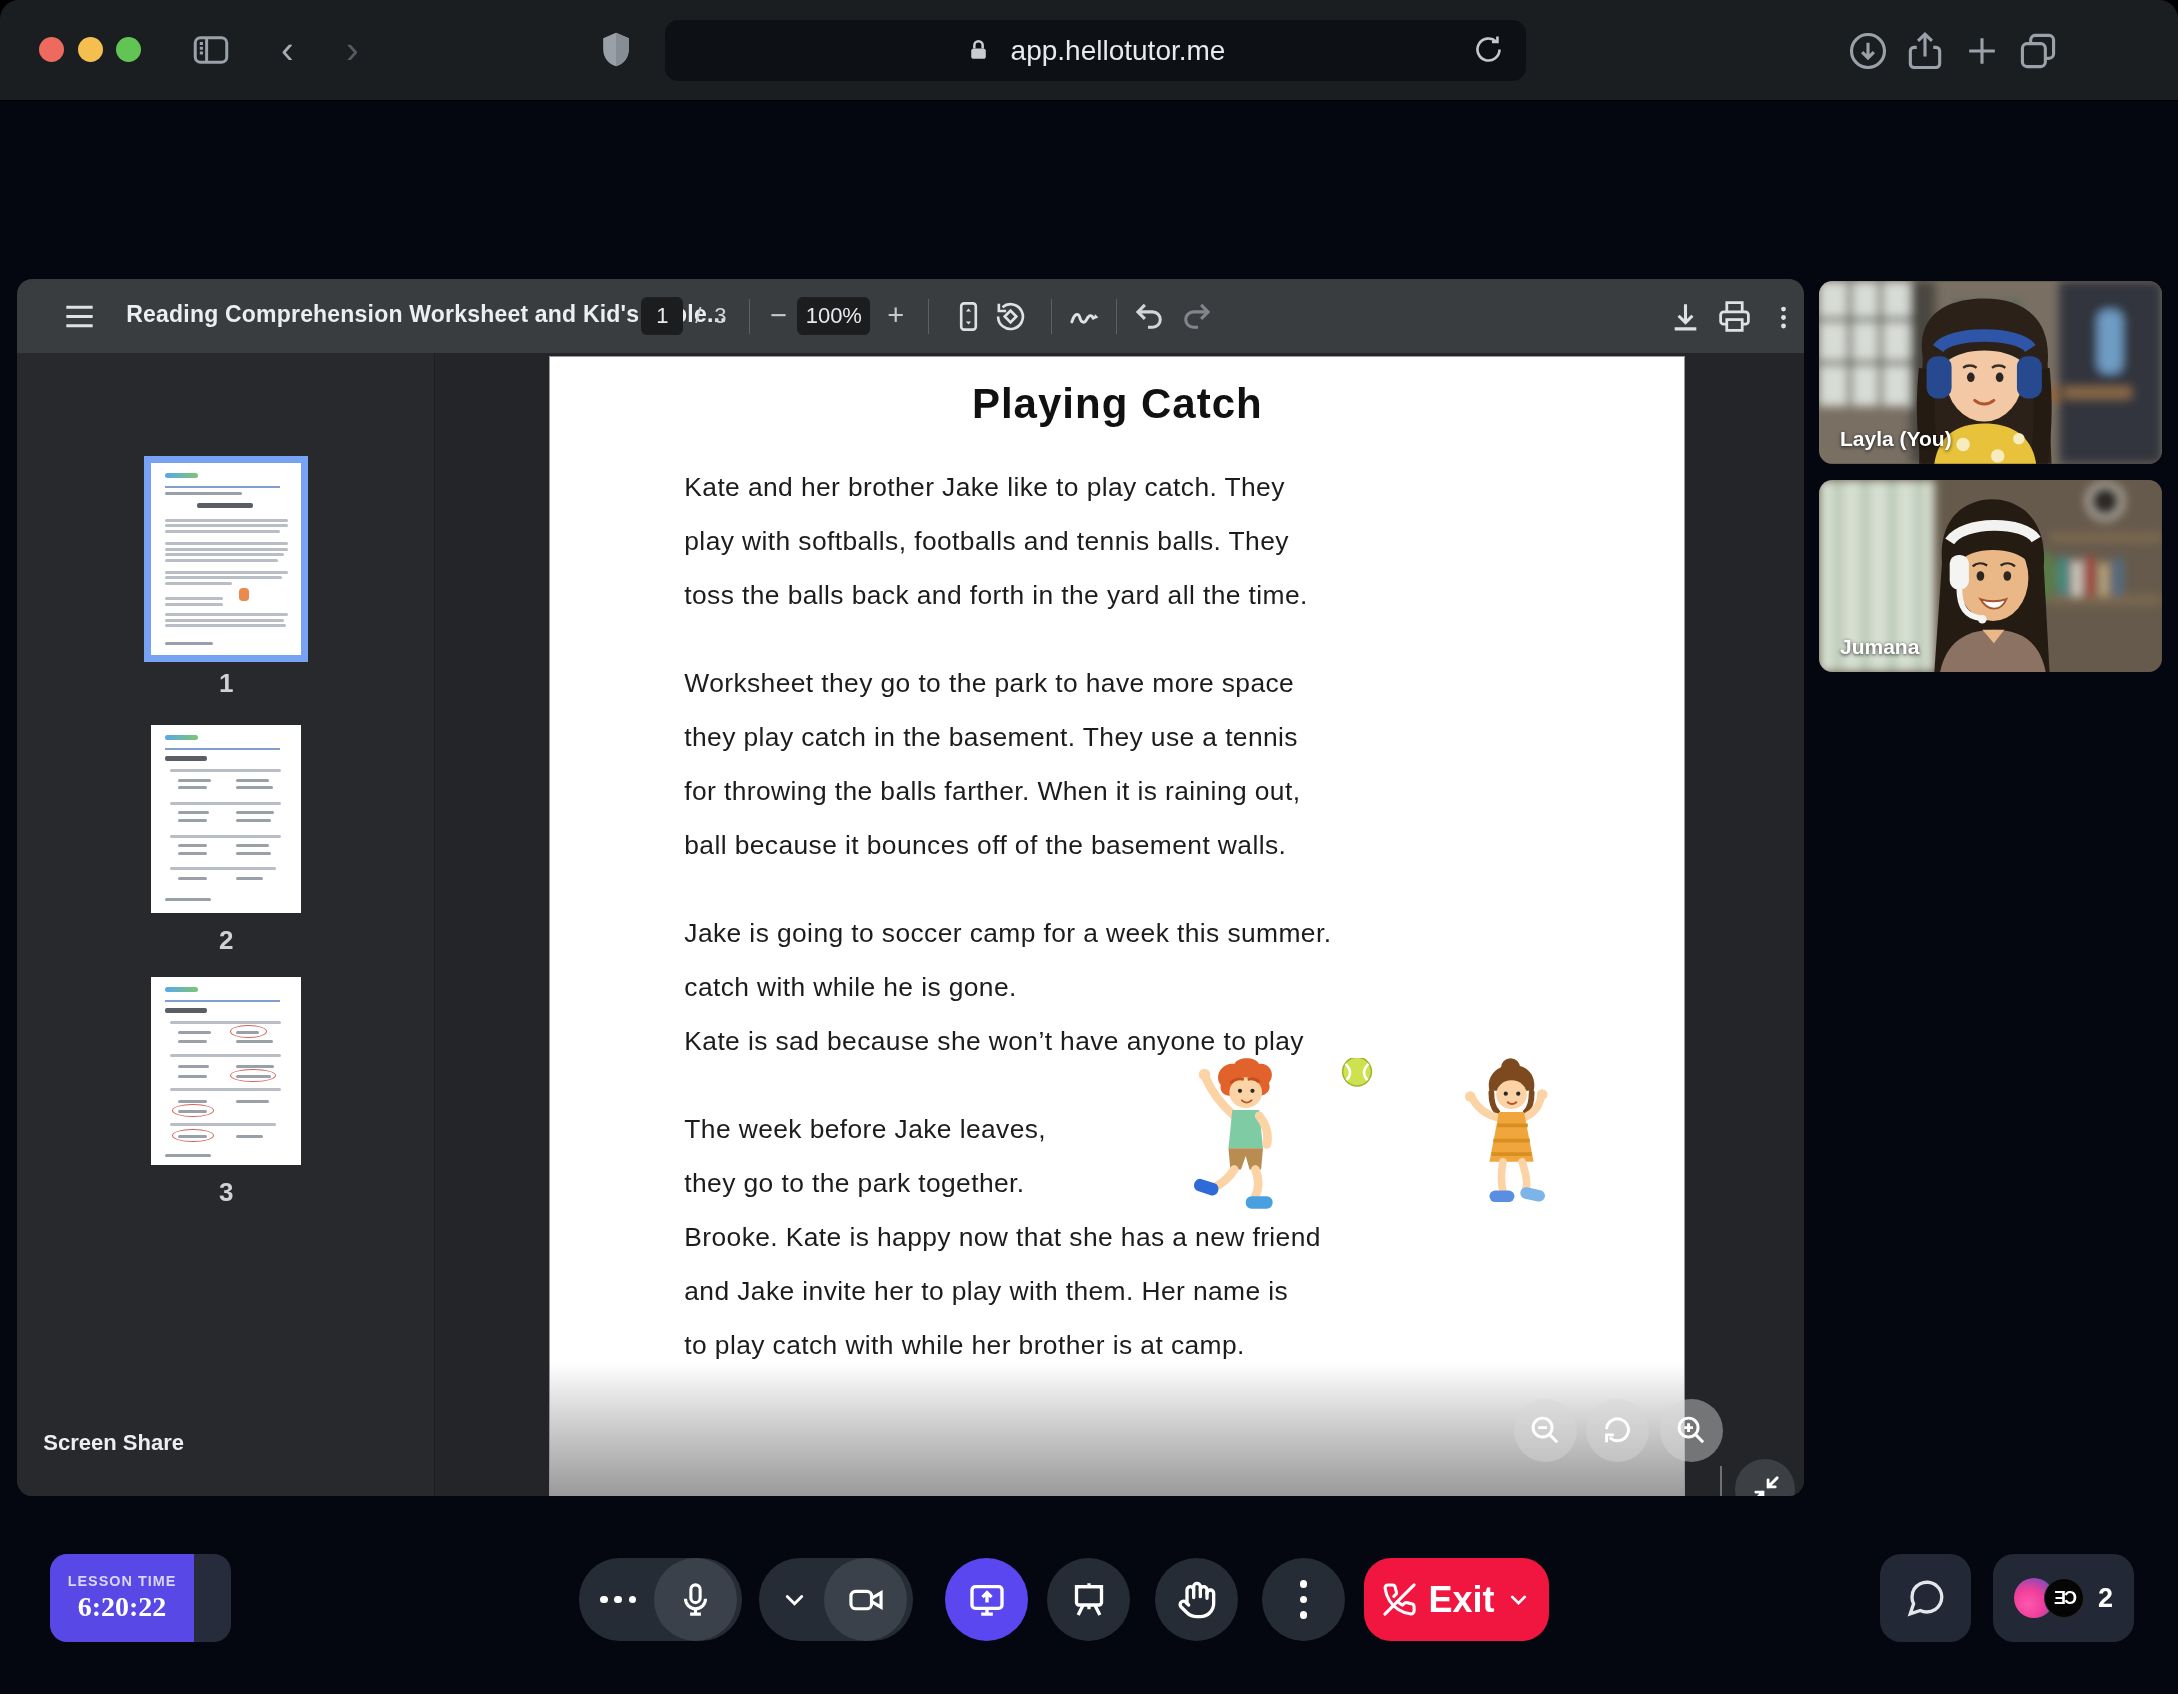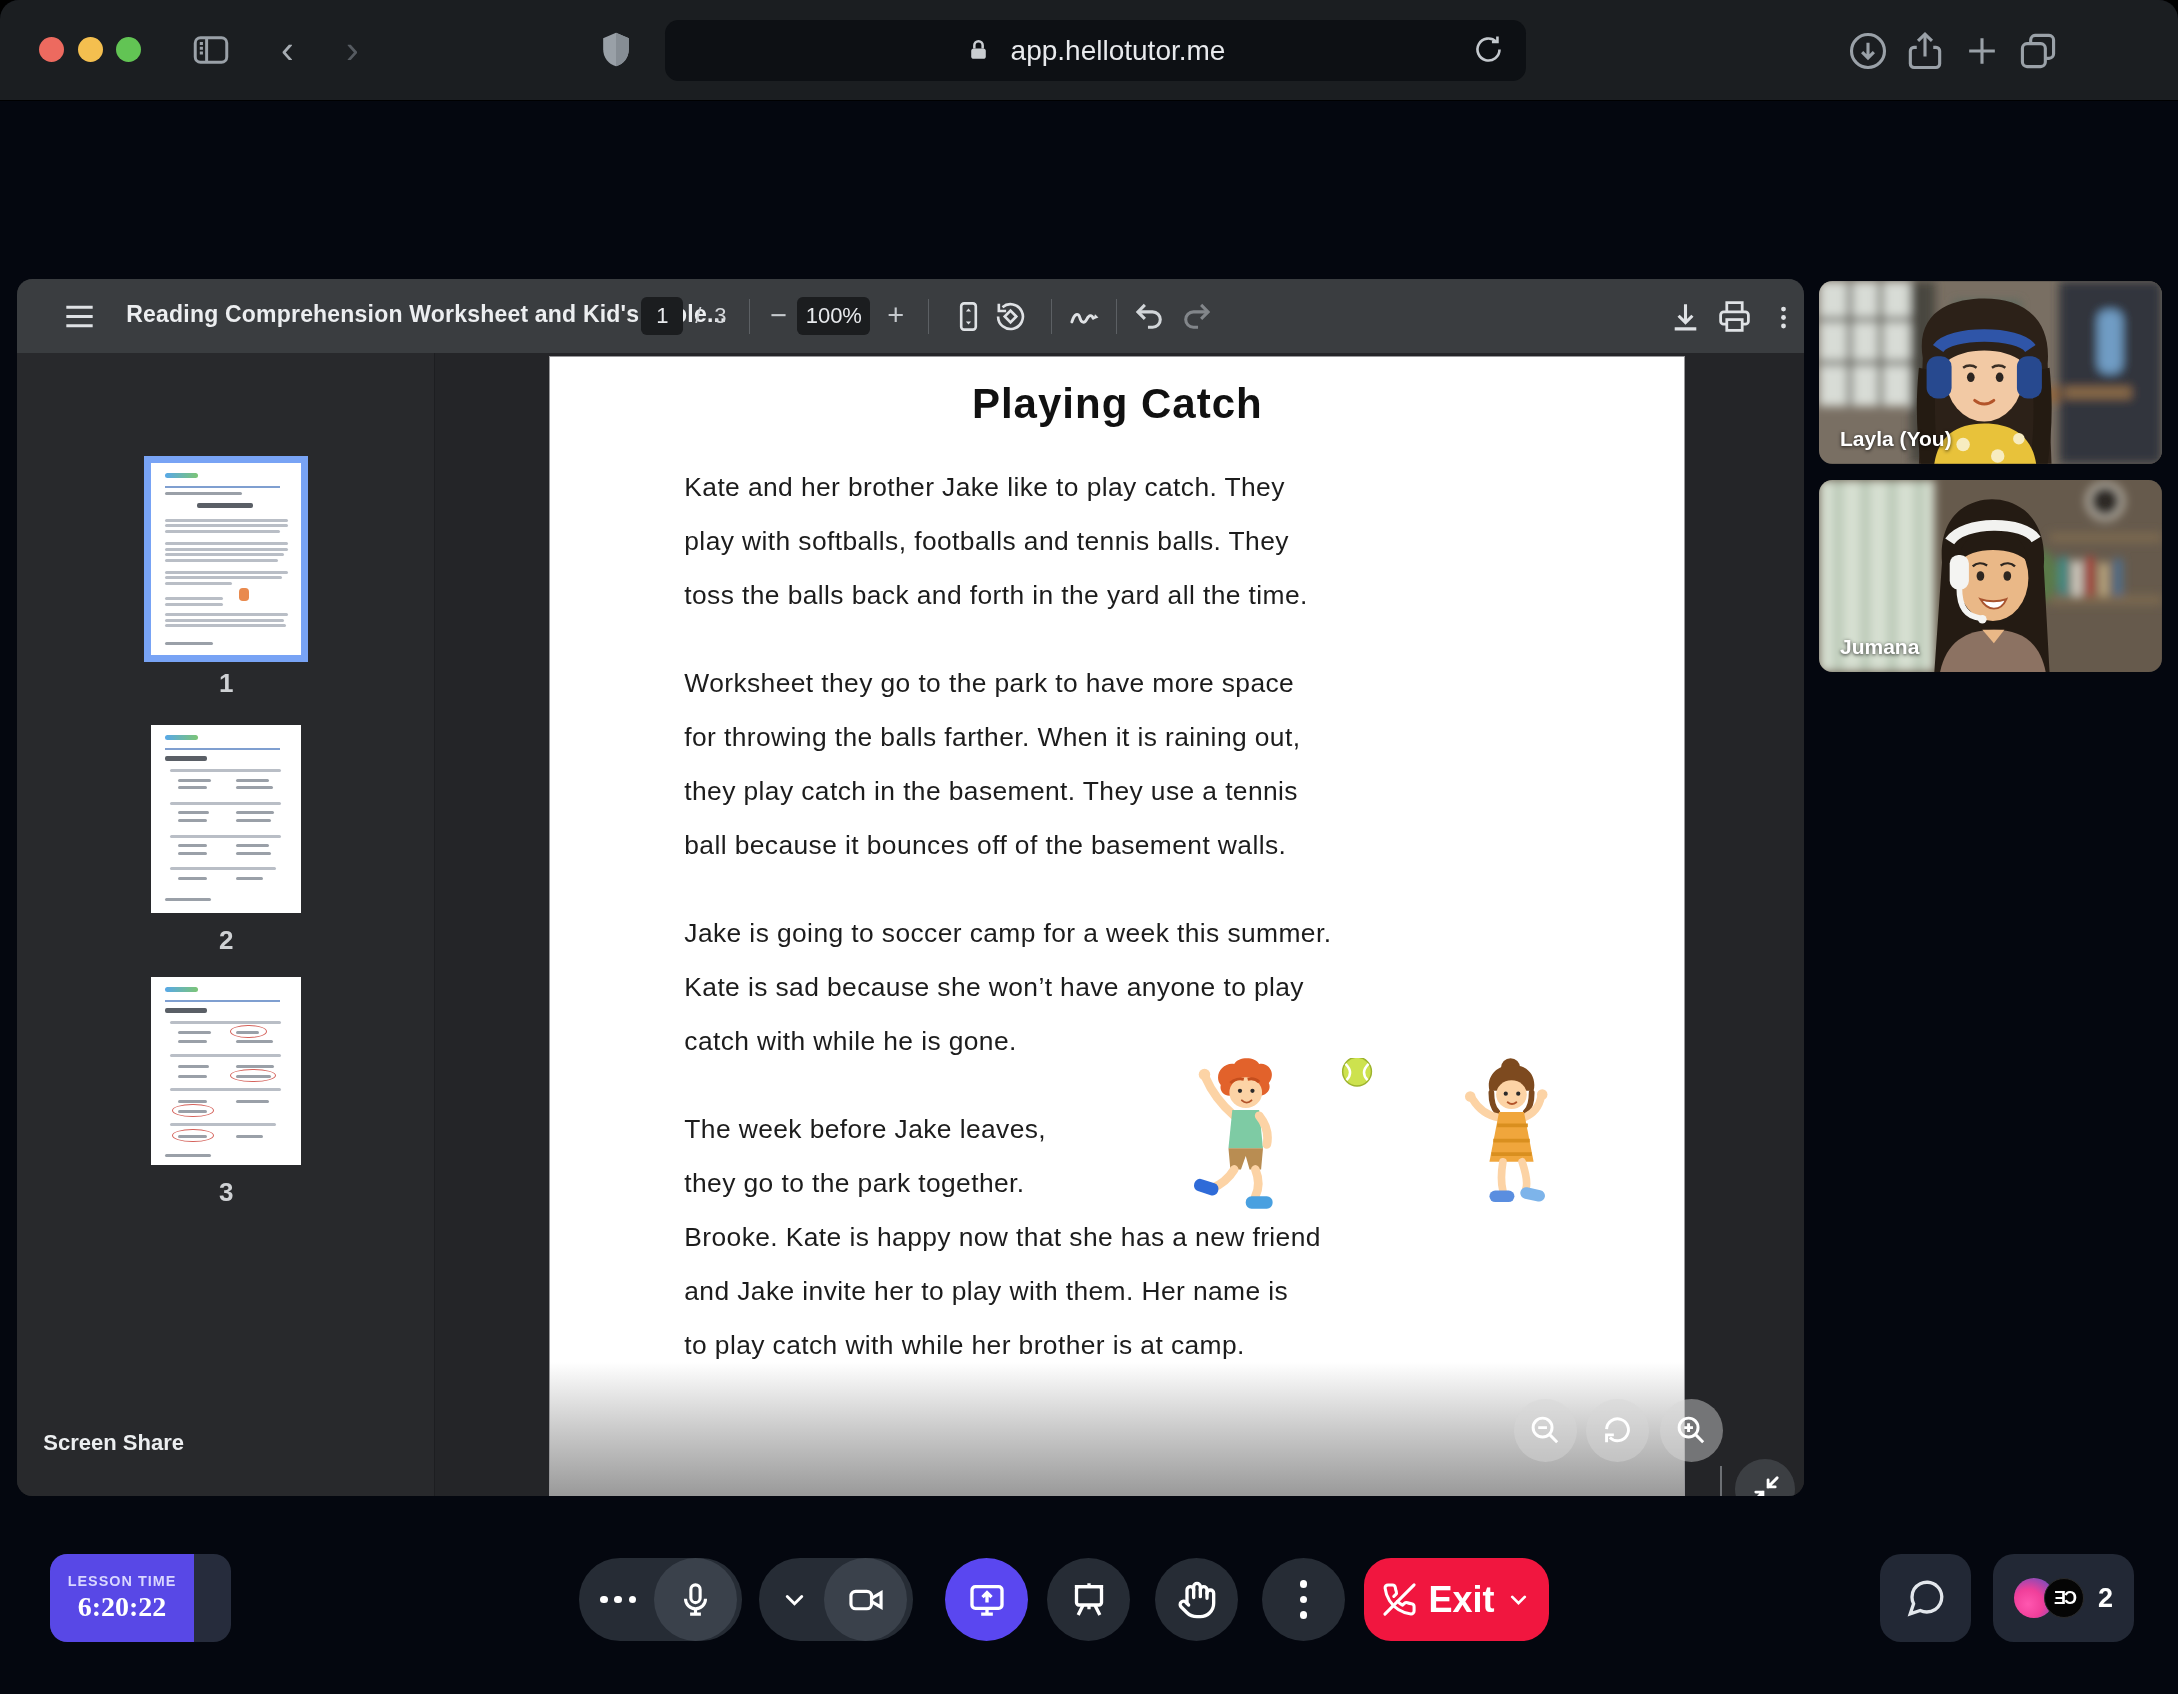--- a/index.html
+++ b/index.html
@@ -329,8 +329,8 @@
           </div>
           <div class="para">
             <div>Worksheet they go to the park to have more space</div>
+              <div>they play catch in the basement. They use a tennis</div>
               <div>for throwing the balls farther. When it is raining out,</div>
-              <div>they play catch in the basement. They use a tennis</div>
               <div>ball because it bounces off of the basement walls.</div>
           </div>
           <div class="para">

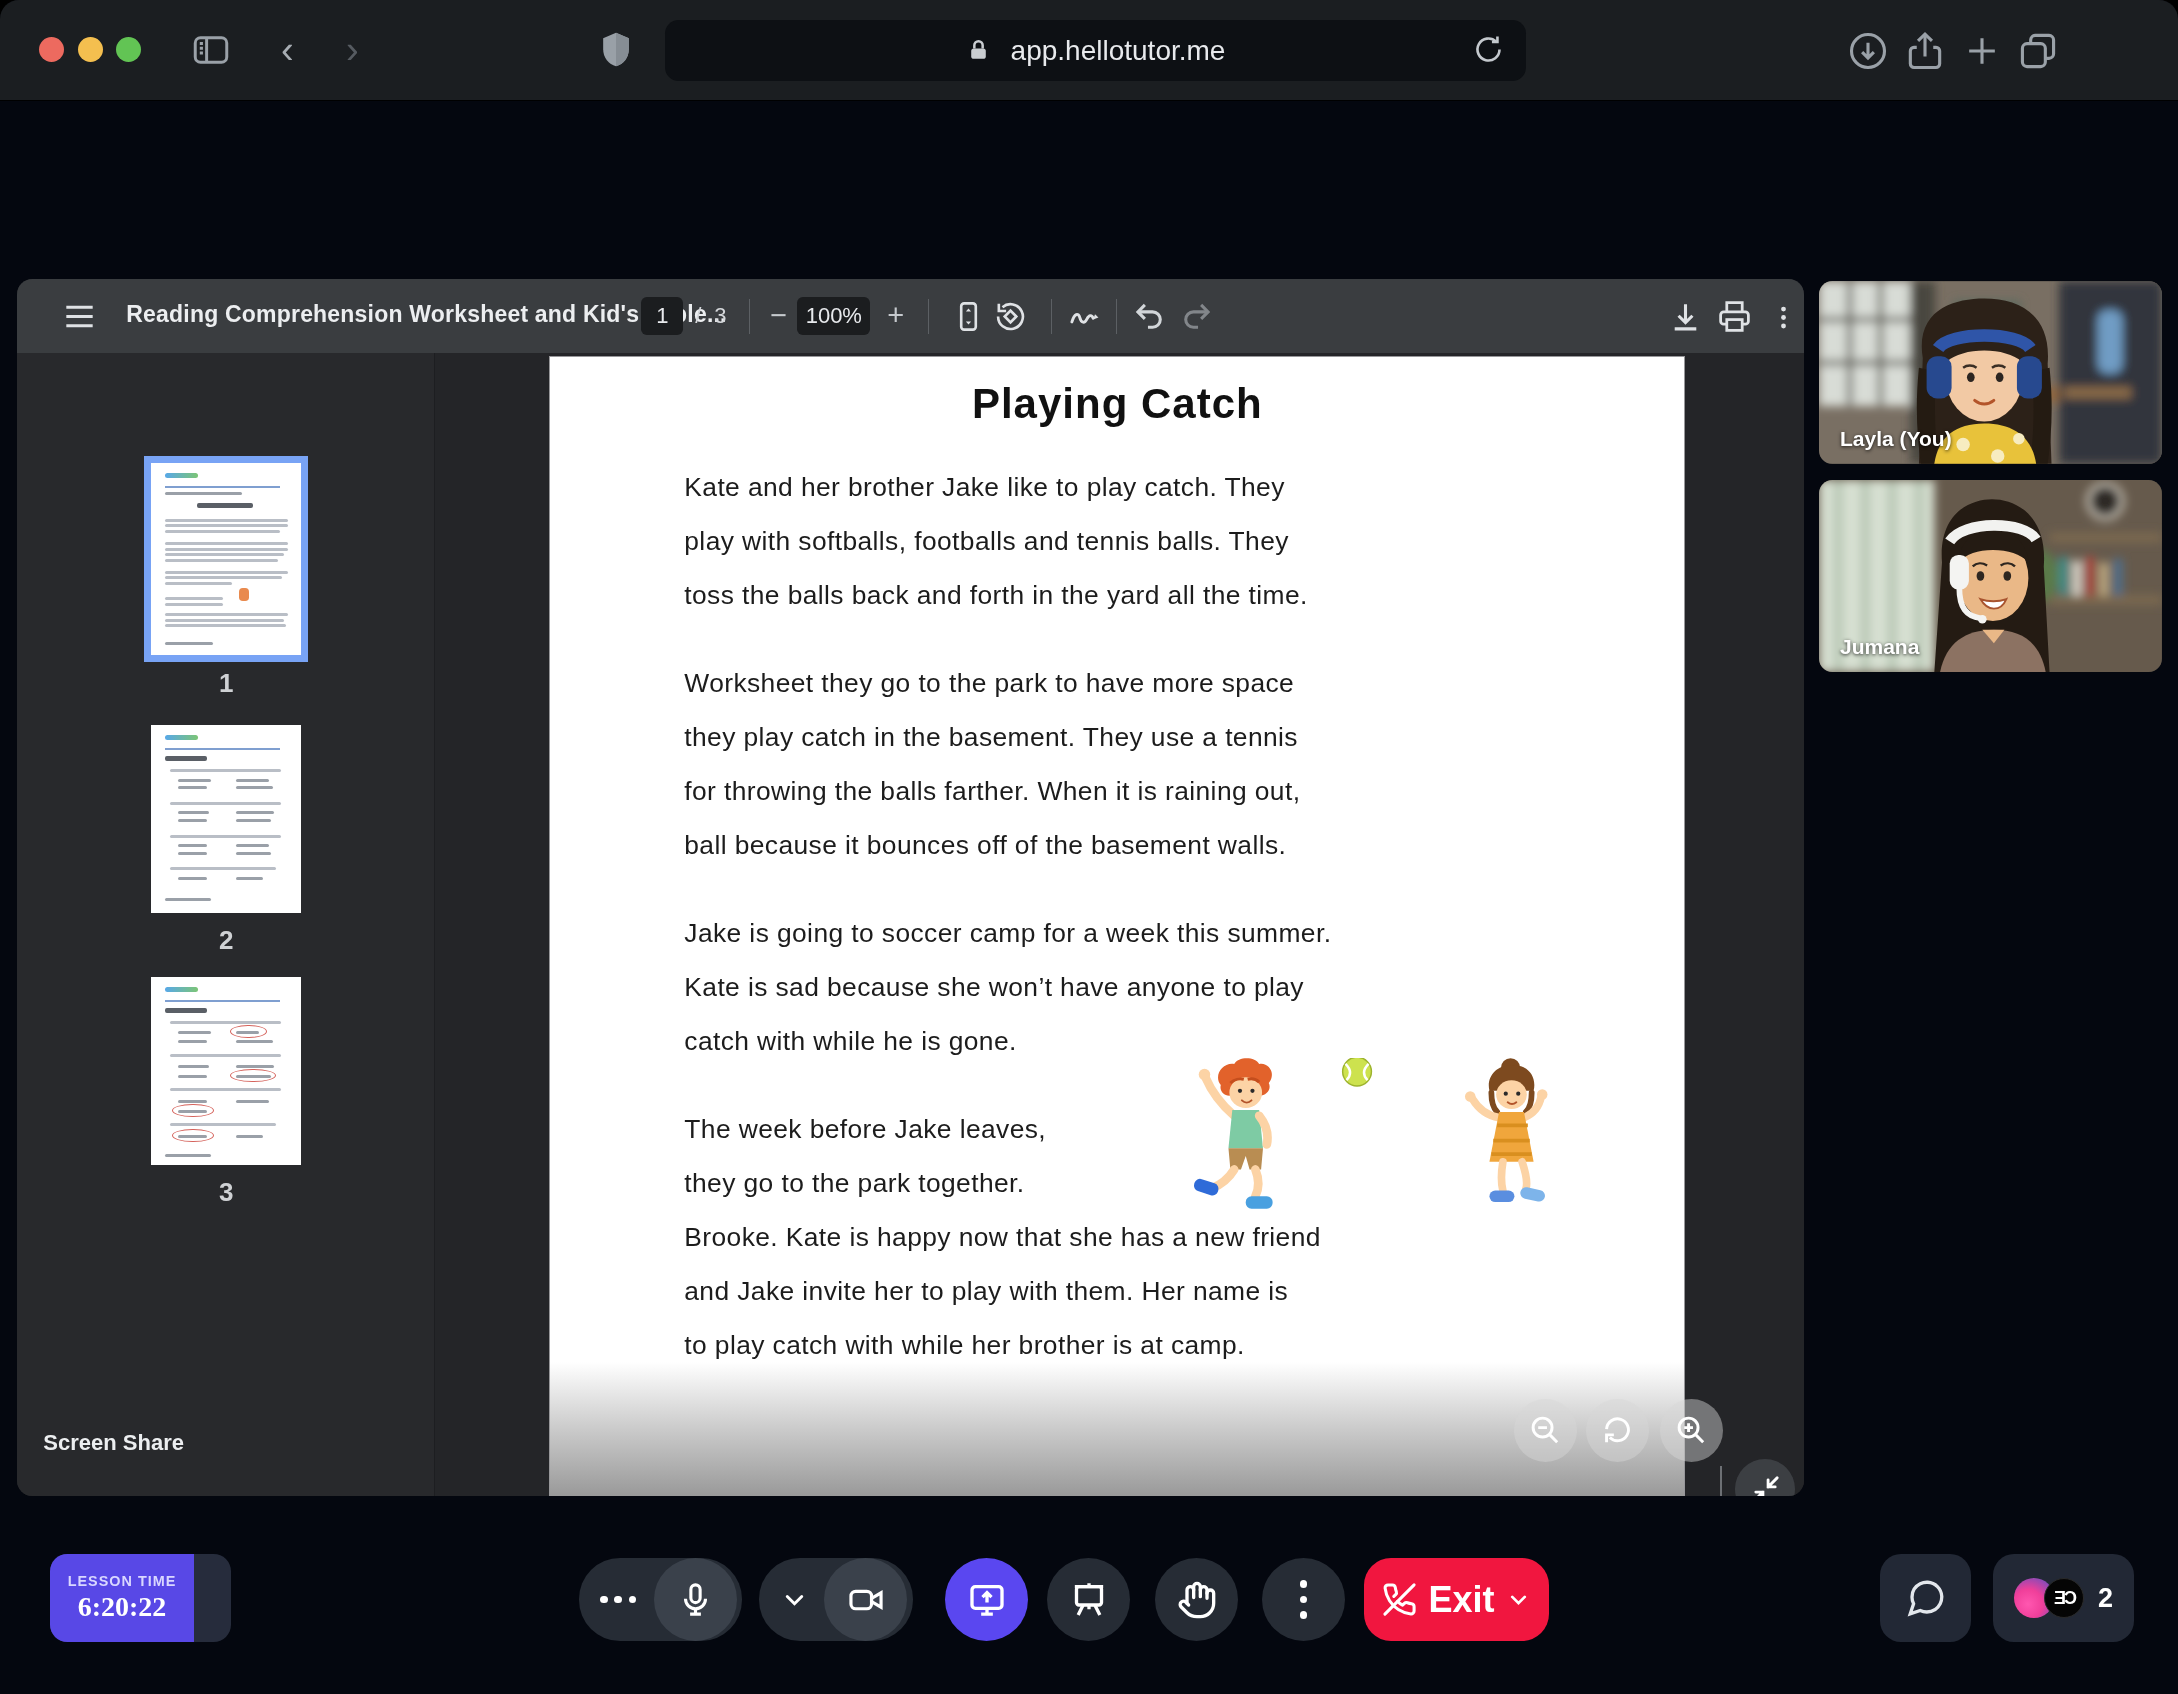--- a/index.html
+++ b/index.html
@@ -335,8 +335,8 @@
           </div>
           <div class="para">
             <div>Jake is going to soccer camp for a week this summer.</div>
+              <div>catch with while he is gone.</div>
               <div>Kate is sad because she won’t have anyone to play</div>
-              <div>catch with while he is gone.</div>
           </div>
           <div class="para">
             <div>The week before Jake leaves,</div>

